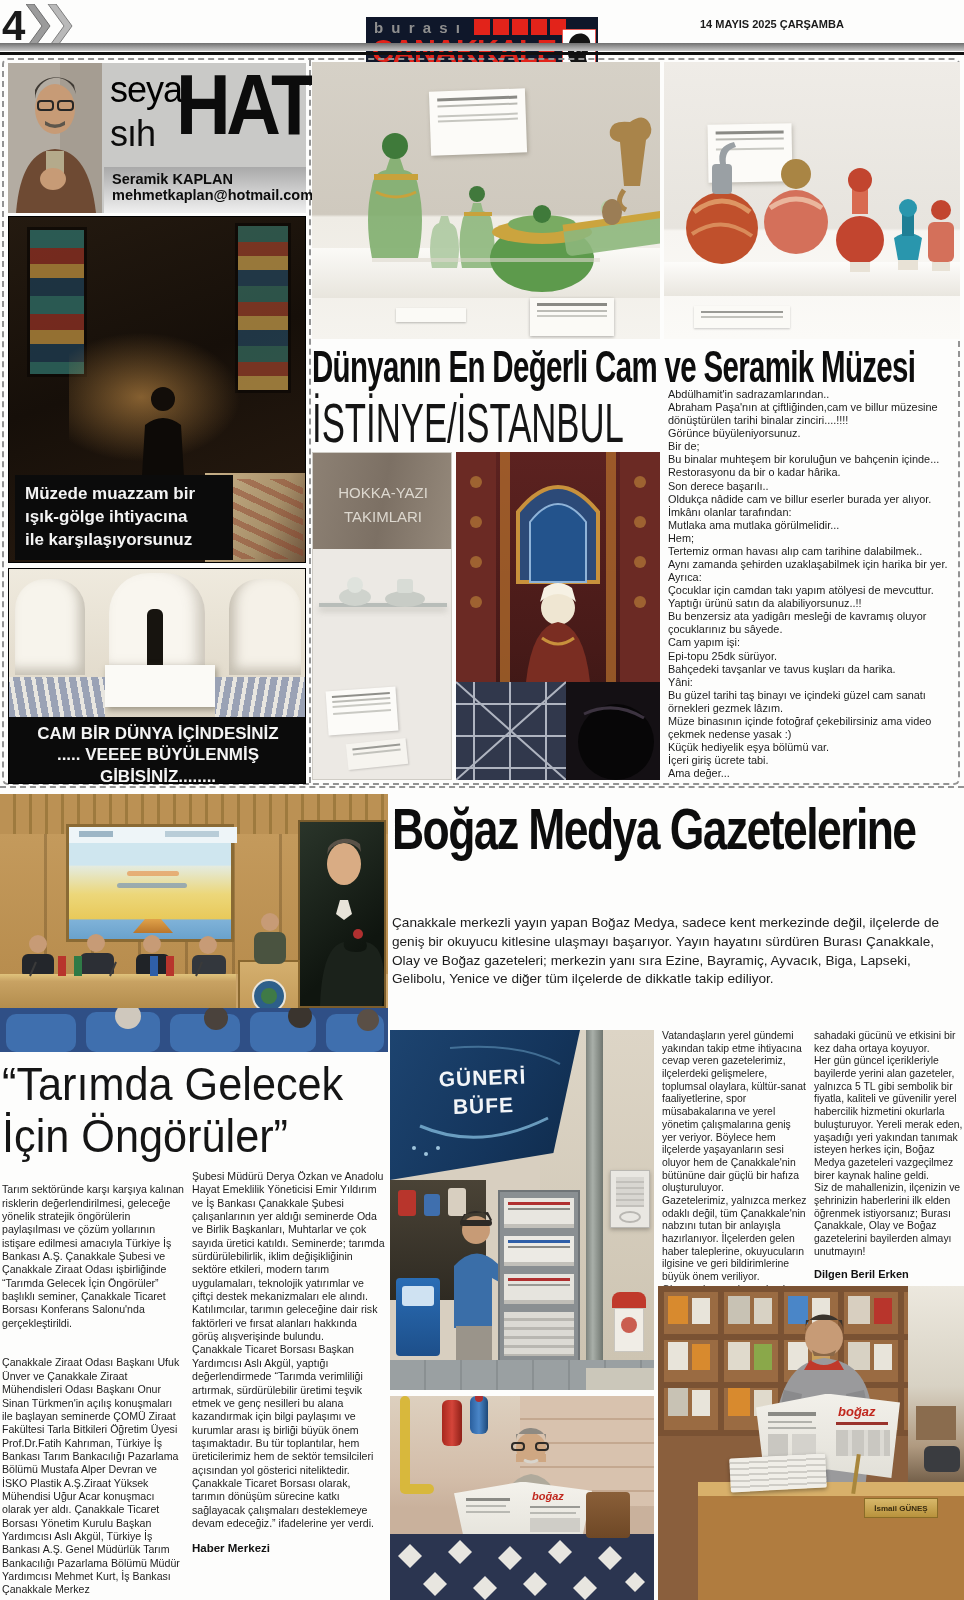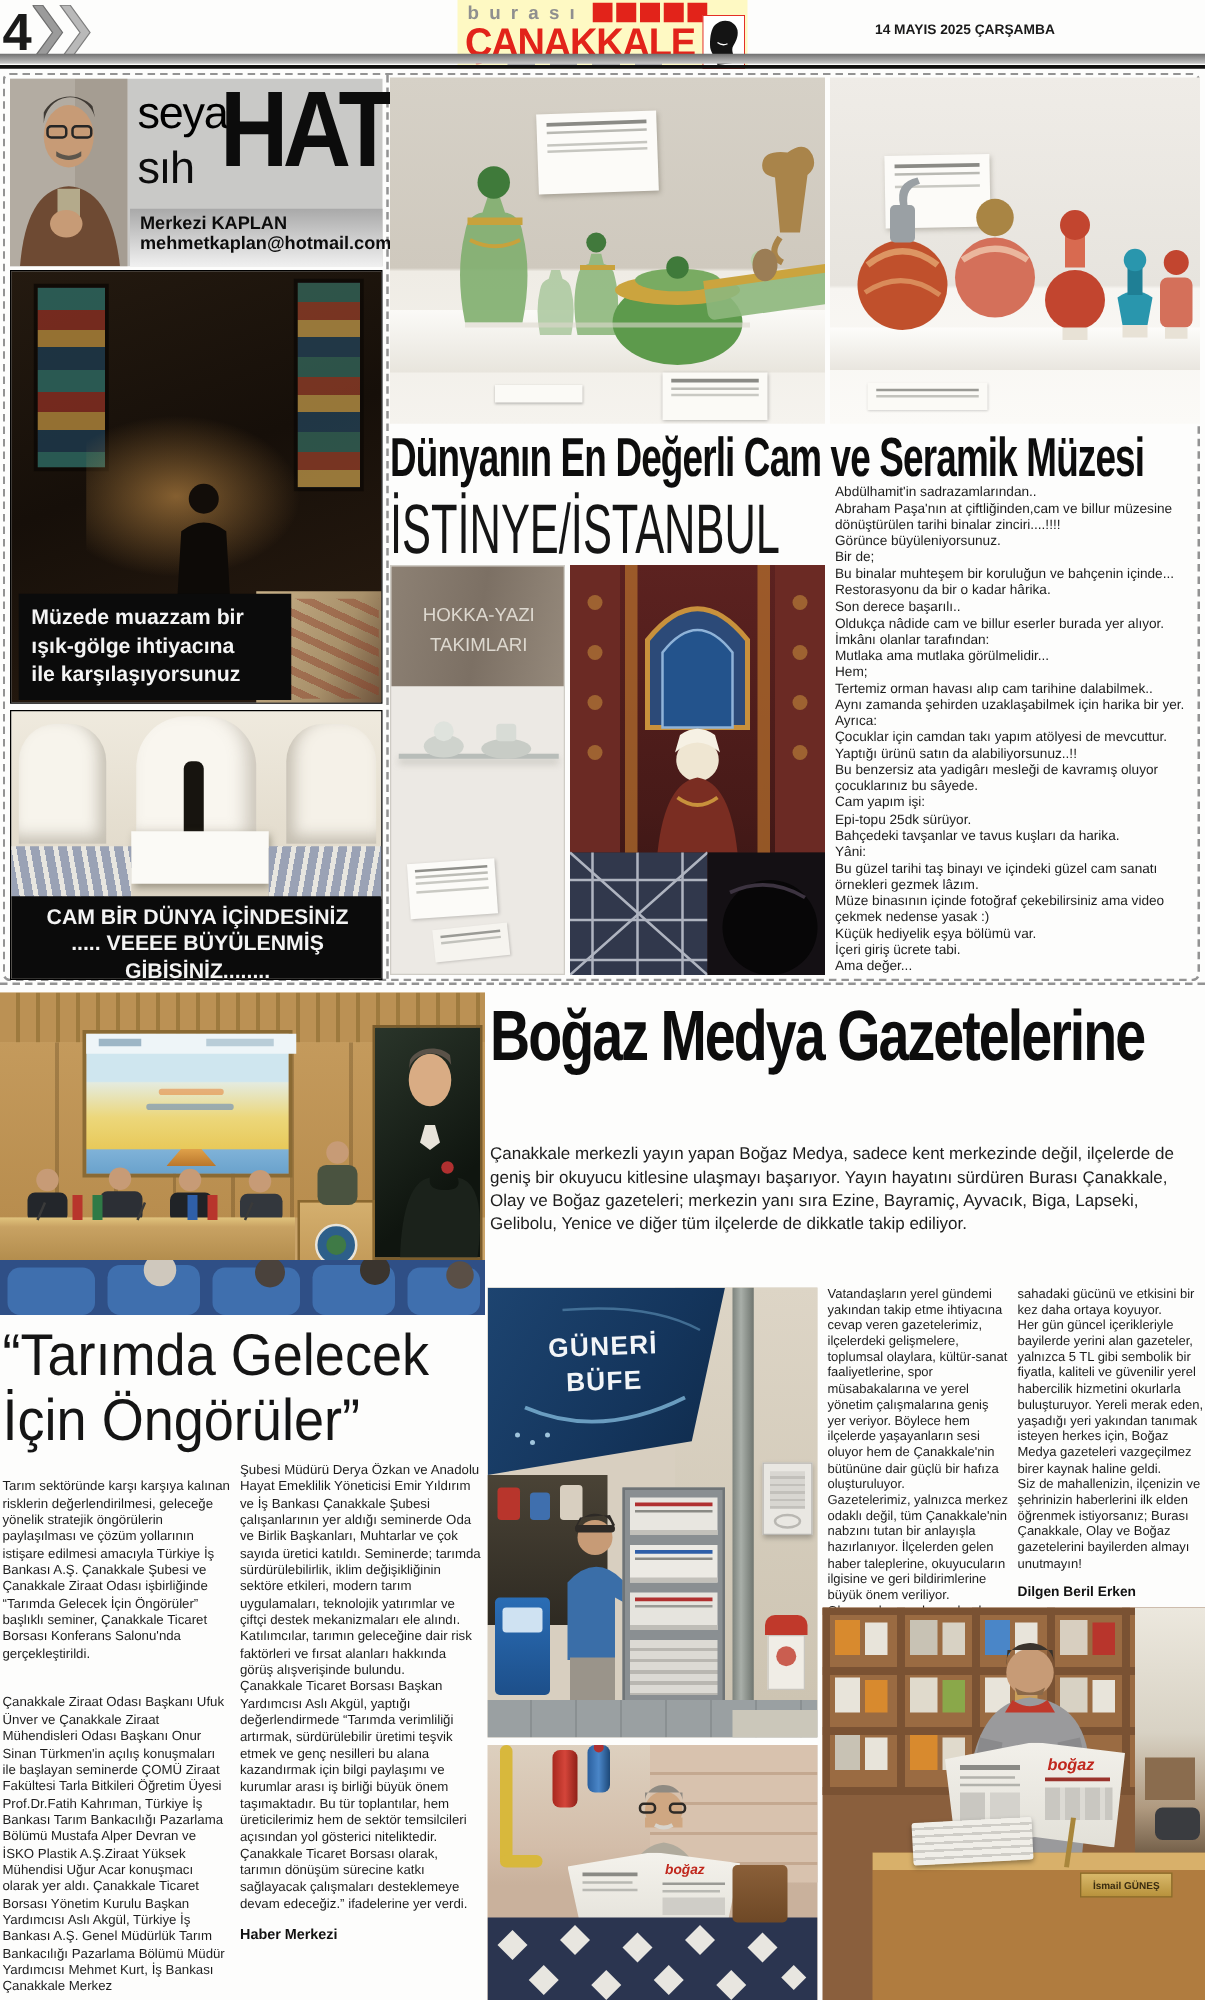--- a/index.html
+++ b/index.html
@@ -33,7 +33,7 @@
       </svg>
     </span>
 
-    <div class="abs" style="left:366px;top:0;width:232px;height:55px;background:#fef9c3">
+    <div class="abs" style="left:366px;top:17px;width:232px;height:55px;background:#0f172a">
       <span class="abs" style="left:8px;top:2px;font-size:15px;font-weight:bold;color:#8f8f8f;letter-spacing:2px">b u r a s ı</span>
       <span class="abs" style="left:108px;top:2px">
         <svg width="92" height="16" viewBox="0 0 92 16">

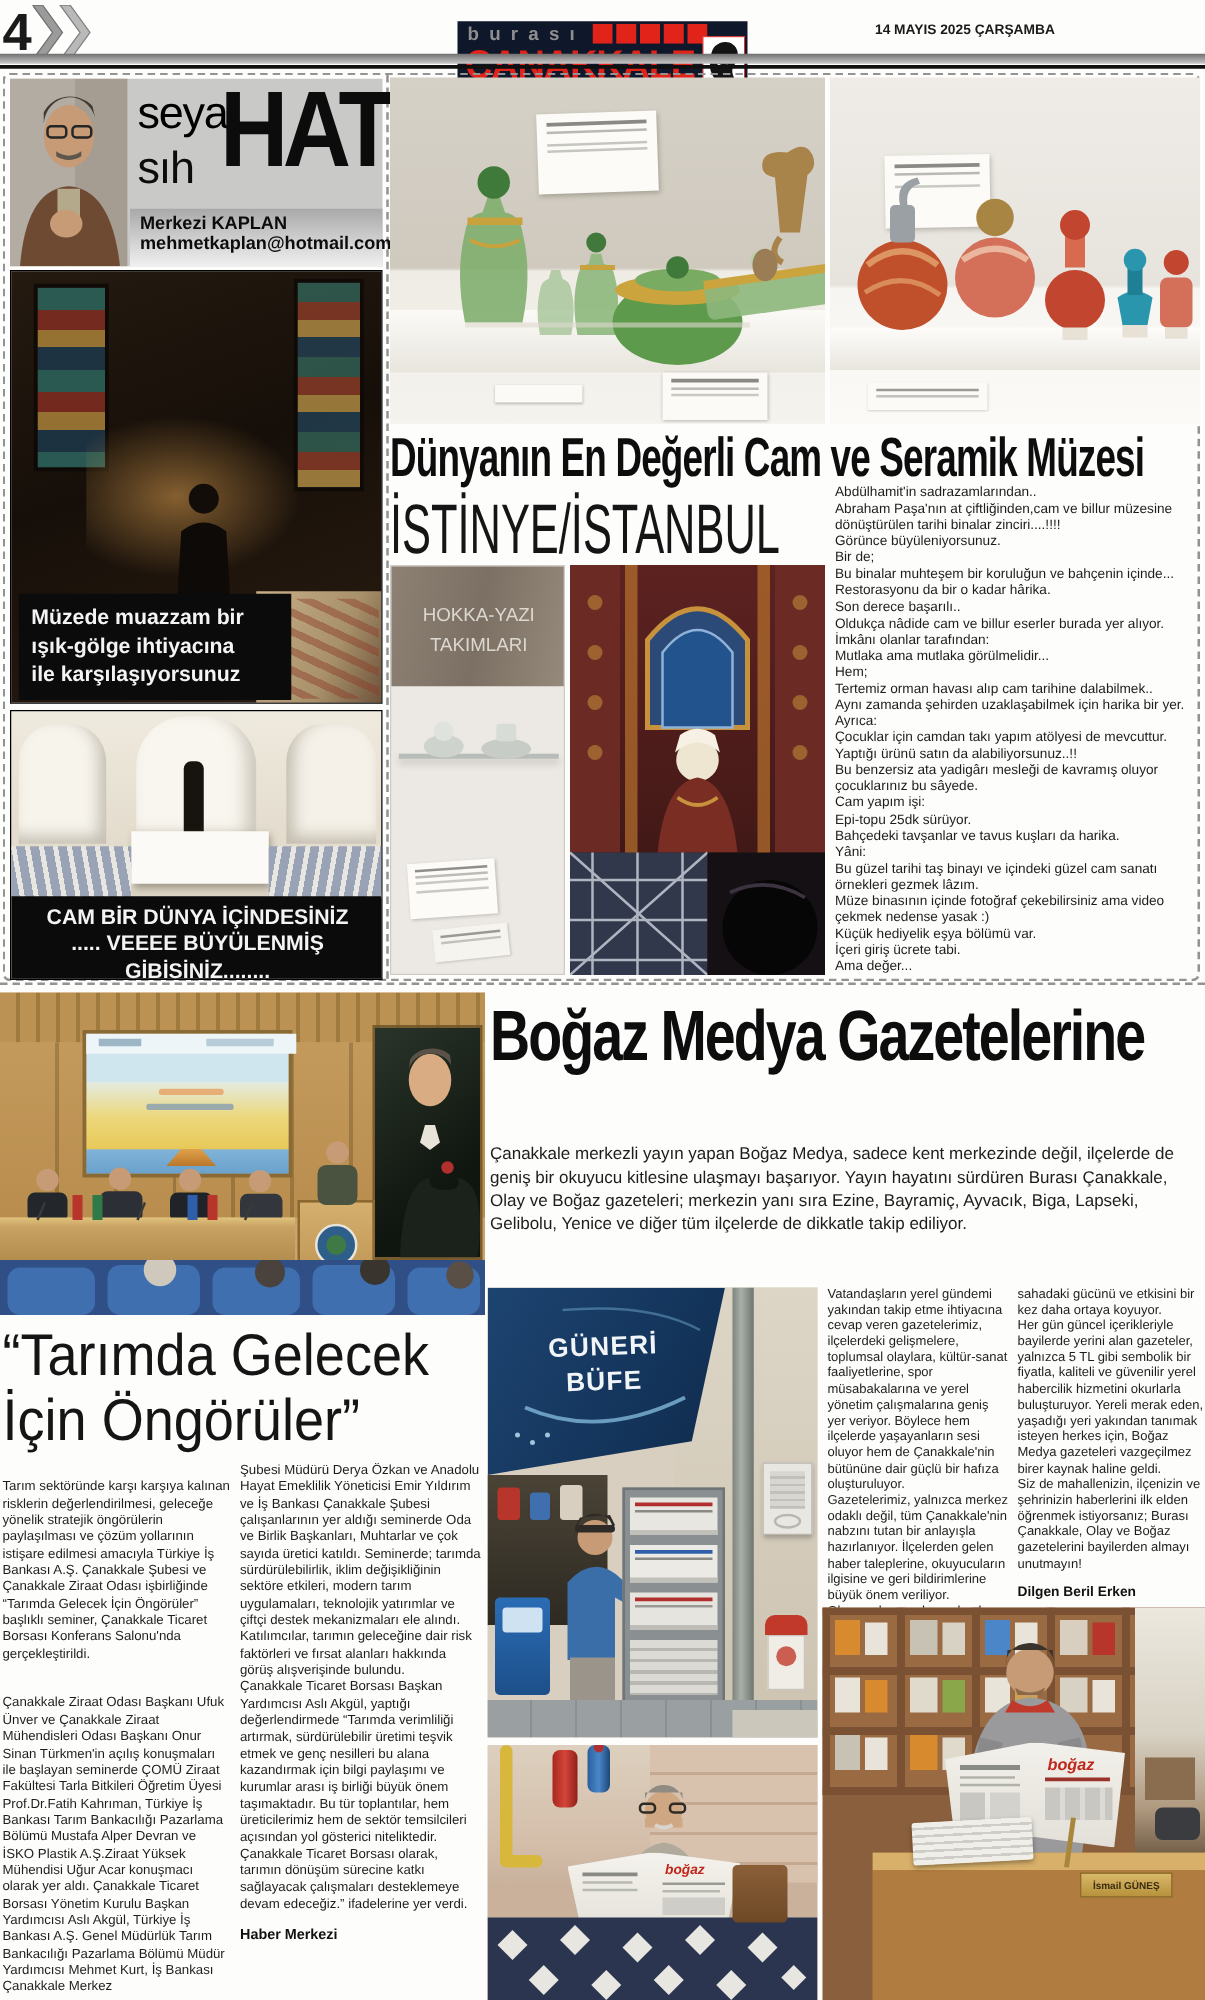--- a/index.html
+++ b/index.html
@@ -82,7 +82,7 @@
     <span class="abs" style="left:102px;top:50px;font-size:36px;font-weight:normal;letter-spacing:-1px;color:#0c0c0c">sıh</span>
     <span class="abs" style="left:168px;top:-8px;font-size:86px;font-weight:bold;letter-spacing:-5px;color:#0c0c0c;transform:scaleX(.88);transform-origin:0 0">HAT</span>
     <div class="abs" style="left:96px;top:104px;width:202px;height:46px;background:linear-gradient(#a9a9a9,#f0f0f0);padding:4px 0 0 8px">
-      <div style="font-size:14.5px;font-weight:bold;color:#0c0c0c">Merkezi KAPLAN</div>
+      <div style="font-size:14.5px;font-weight:bold;color:#0c0c0c">Seramik KAPLAN</div>
       <div style="font-size:14.5px;font-weight:bold;color:#0c0c0c">mehmetkaplan@hotmail.com.tr</div>
     </div>
   </div>

